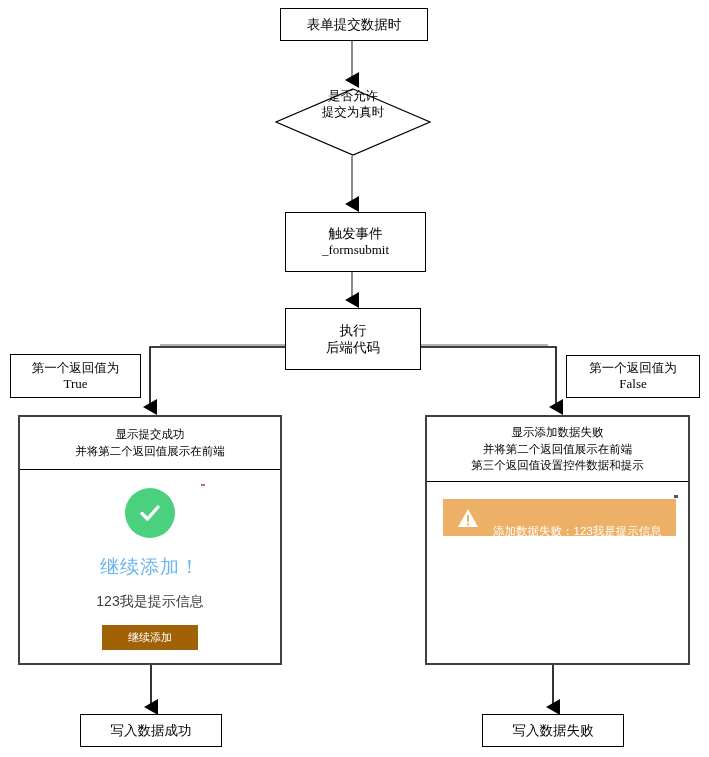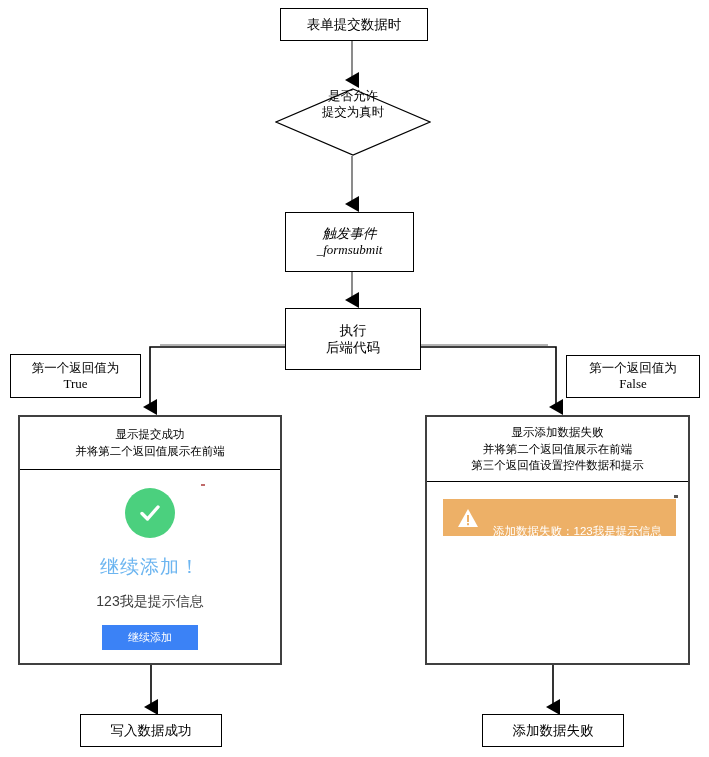--- a/index.html
+++ b/index.html
@@ -38,7 +38,7 @@
   }
   .node .ln { display: block; white-space: nowrap; }
   .n-start   { left: 280px; top: 8px;   width: 148px; height: 33px;  font-size: 13.5px; }
-  .n-trigger { left: 285px; top: 212px; width: 129px; height: 60px;  font-size: 13.5px; font-style: italic; }
+  .n-trigger { left: 285px; top: 212px; width: 141px; height: 60px;  font-size: 13.5px; }
   .n-exec    { left: 285px; top: 308px; width: 136px; height: 62px;  font-size: 13.5px; }
   .n-true    { left: 10px;  top: 354px; width: 131px; height: 44px;  font-size: 12.5px; }
   .n-false   { left: 566px; top: 355px; width: 134px; height: 43px;  font-size: 12.5px; }

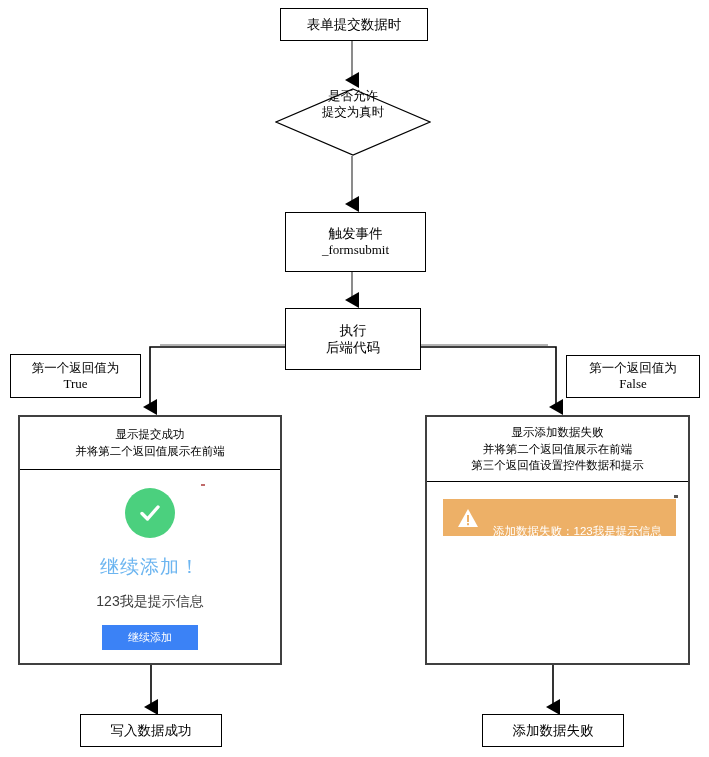--- a/index.html
+++ b/index.html
@@ -117,7 +117,7 @@
   .success-btn {
     margin-top: 14px;
     width: 96px; height: 25px;
-    background: #3b82f6;
+    background: #a16207;
     color: #ffffff;
     font-size: 11px;
     display: flex; align-items: center; justify-content: center;

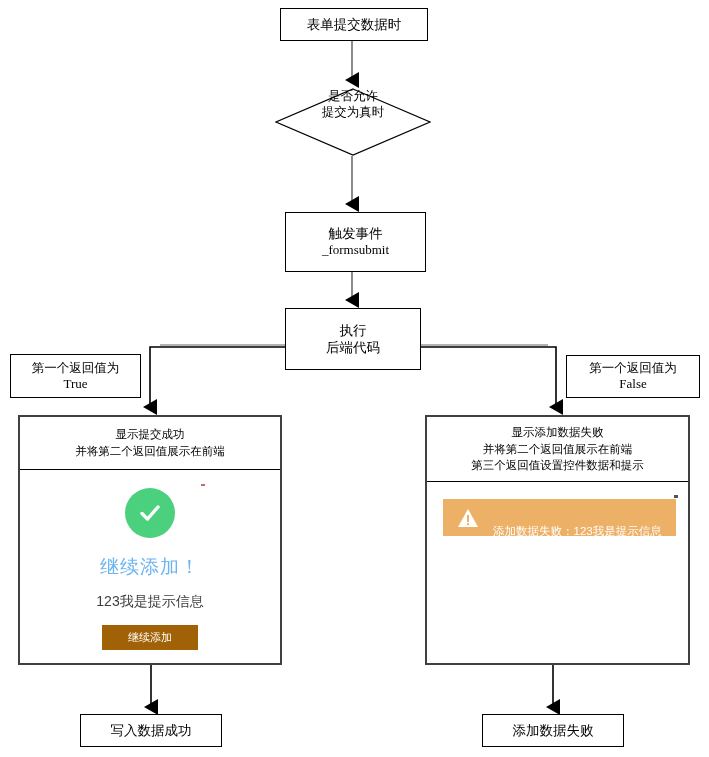--- a/index.html
+++ b/index.html
@@ -265,7 +265,7 @@
   </div>
 
   <div class="node n-failend">
-    <span class="ln">添加数据失败</span>
+    <span class="ln">写入数据失败</span>
   </div>
 
 </div>

